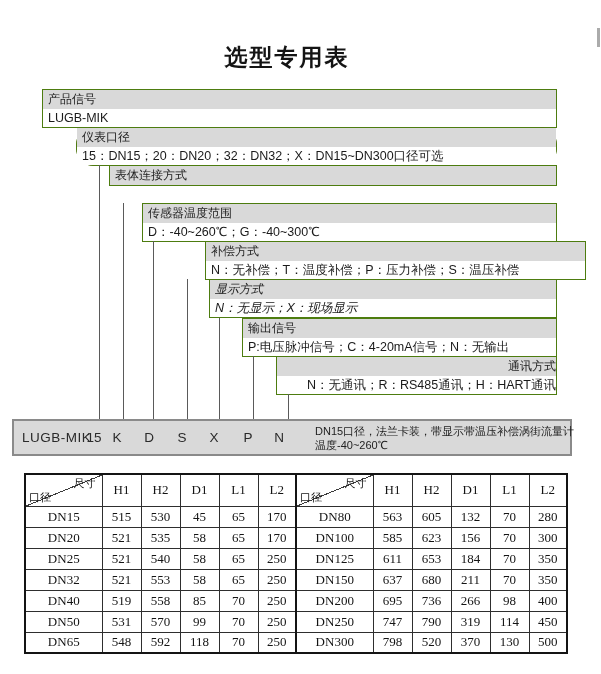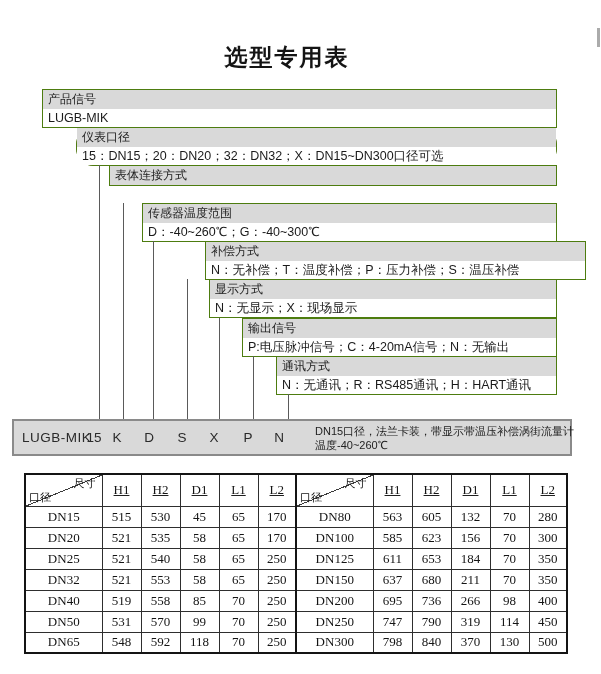--- a/index.html
+++ b/index.html
@@ -92,7 +92,7 @@
     <div class="hdr">补偿方式</div>
     <div class="cnt">N：无补偿；T：温度补偿；P：压力补偿；S：温压补偿</div>
   </div>
-  <div class="cascade-box" style="left:209px;top:279px;width:348px;">
+  <div class="cascade-box" style="left:209px;top:279px;width:348px;font-style:italic;">
     <div class="hdr">显示方式</div>
     <div class="cnt">N：无显示；X：现场显示</div>
   </div>

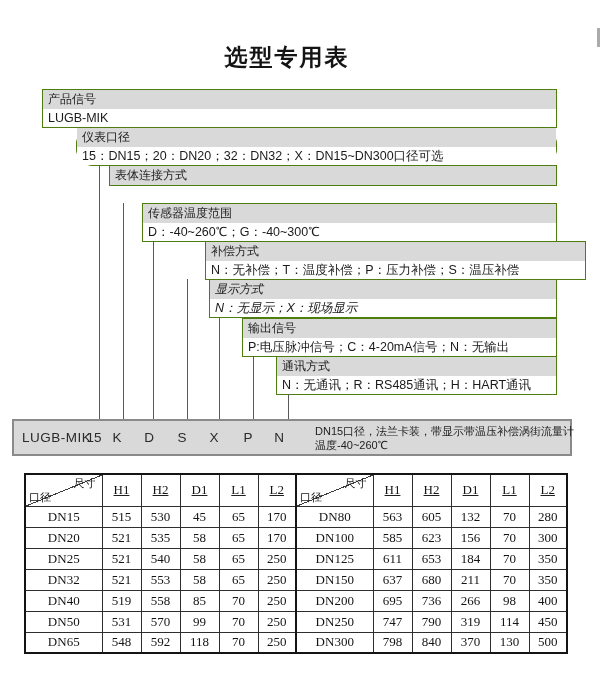--- a/index.html
+++ b/index.html
@@ -100,7 +100,7 @@
     <div class="hdr">输出信号</div>
     <div class="cnt">P:电压脉冲信号；C：4-20mA信号；N：无输出</div>
   </div>
-  <div class="cascade-box" style="left:276px;top:356px;width:281px;">
+  <div class="cascade-box" style="left:276px;top:356px;width:281px;text-align:right;">
     <div class="hdr">通讯方式</div>
     <div class="cnt">N：无通讯；R：RS485通讯；H：HART通讯</div>
   </div>

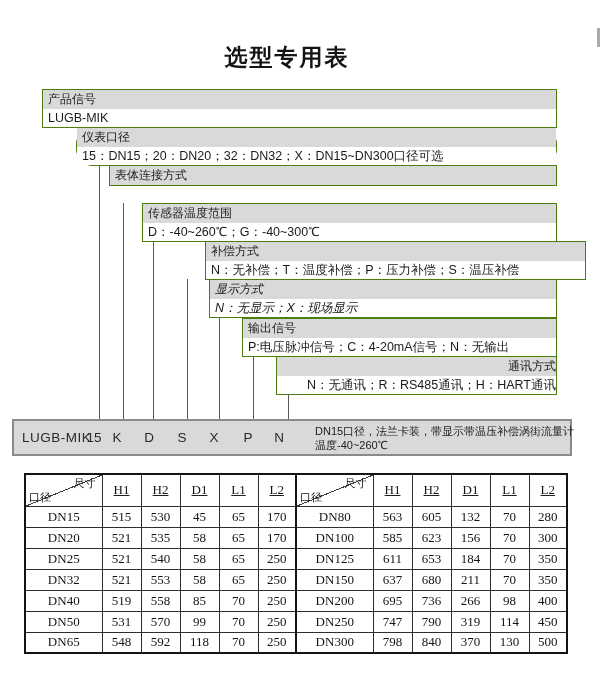--- a/index.html
+++ b/index.html
@@ -54,7 +54,7 @@
     border:1px solid #2e2e2e;text-align:center;padding:0;
     font-size:13px;color:#141414;font-weight:normal;overflow:hidden;
   }
-  .dim-table thead tr{height:32px;text-decoration:underline;}
+  .dim-table thead tr{height:32px;}
   .dim-table tbody tr{height:21px;}
   .dim-table .group-start{border-left:2px solid #141414;}
   .corner{

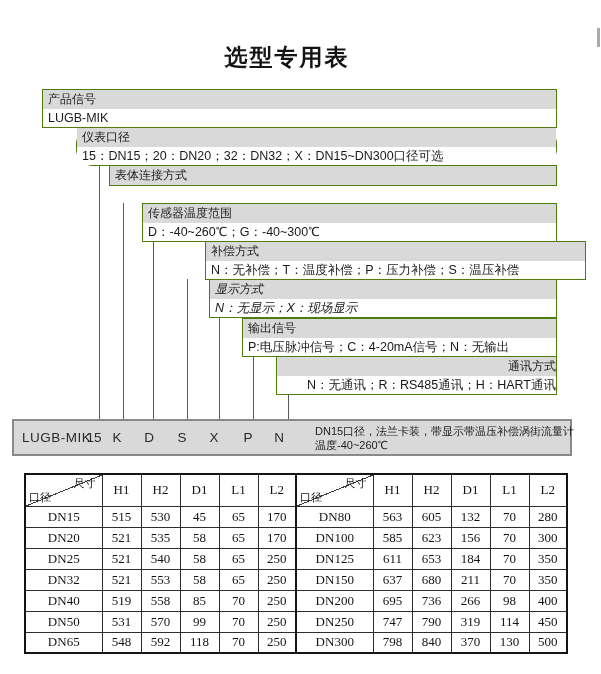--- a/index.html
+++ b/index.html
@@ -259,7 +259,7 @@
           <td>250</td>
           <td class="group-start">DN300</td>
           <td>798</td>
-          <td>840</td>
+          <td>520</td>
           <td>370</td>
           <td>130</td>
           <td>500</td>

